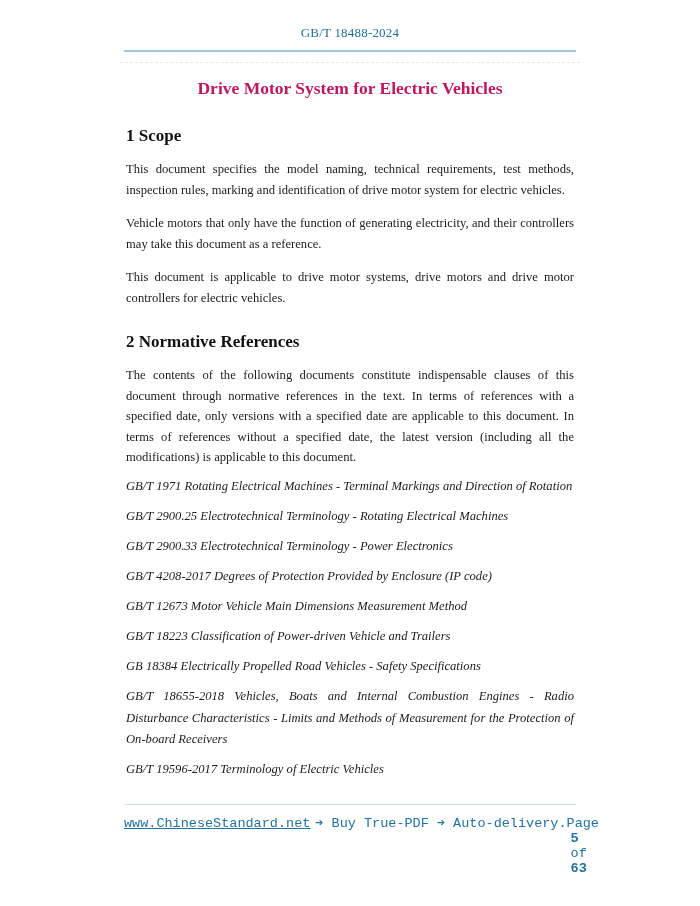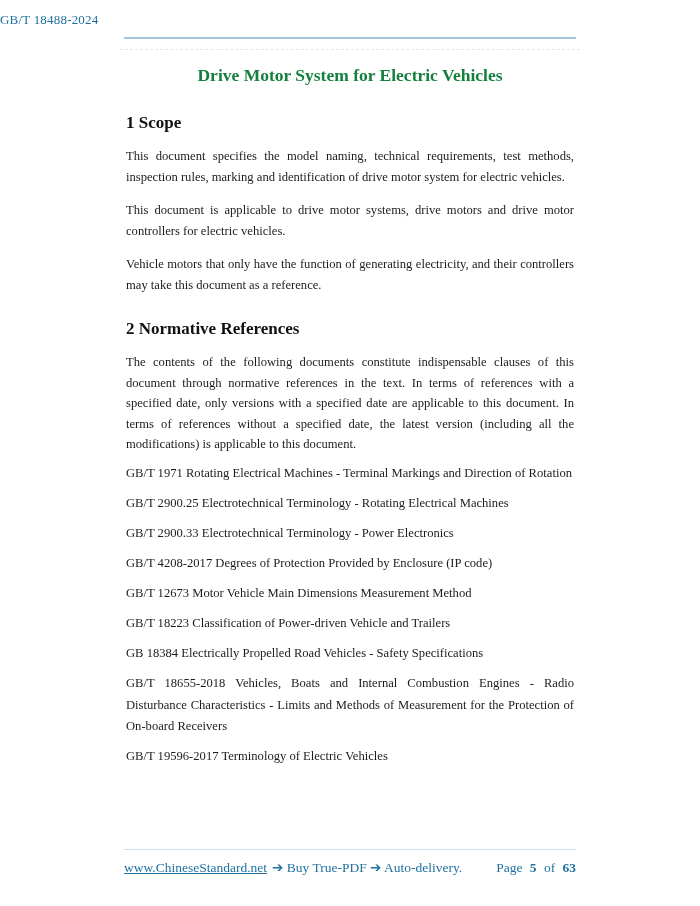--- a/index.html
+++ b/index.html
@@ -20,8 +20,8 @@
 
   
   .page-header {
-    padding-top: 12px;
-    text-align: left;
+    padding-top: 25px;
+    text-align: center;
   }
   .standard-code {
     font-size: 13px;

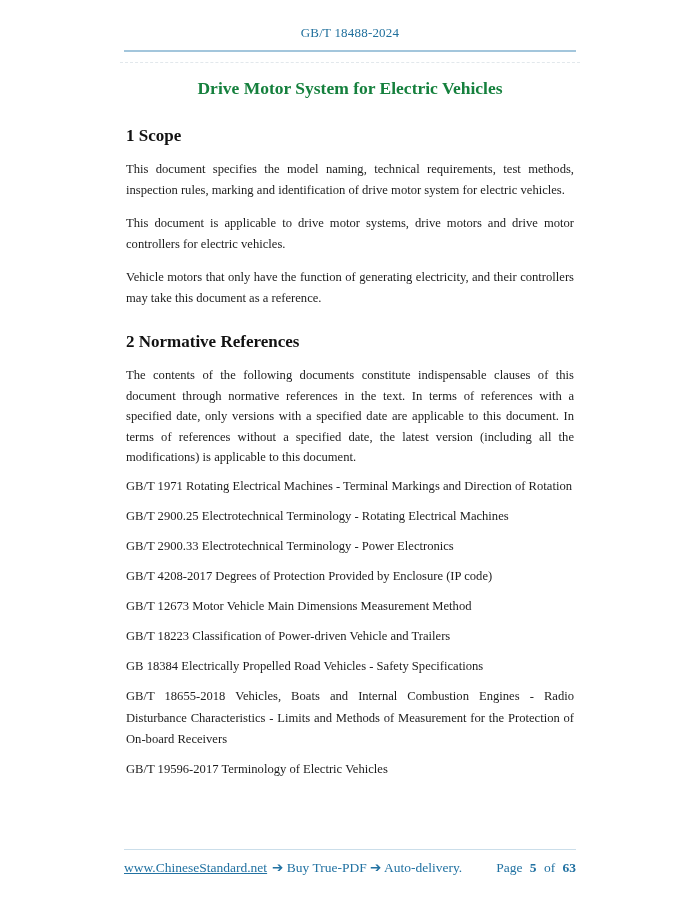--- a/index.html
+++ b/index.html
@@ -49,7 +49,7 @@
     font-size: 17.5px;
     font-weight: bold;
     text-align: center;
-    color: #15803d;
+    color: #be185d;
   }
   .section-heading {
     font-size: 17px;

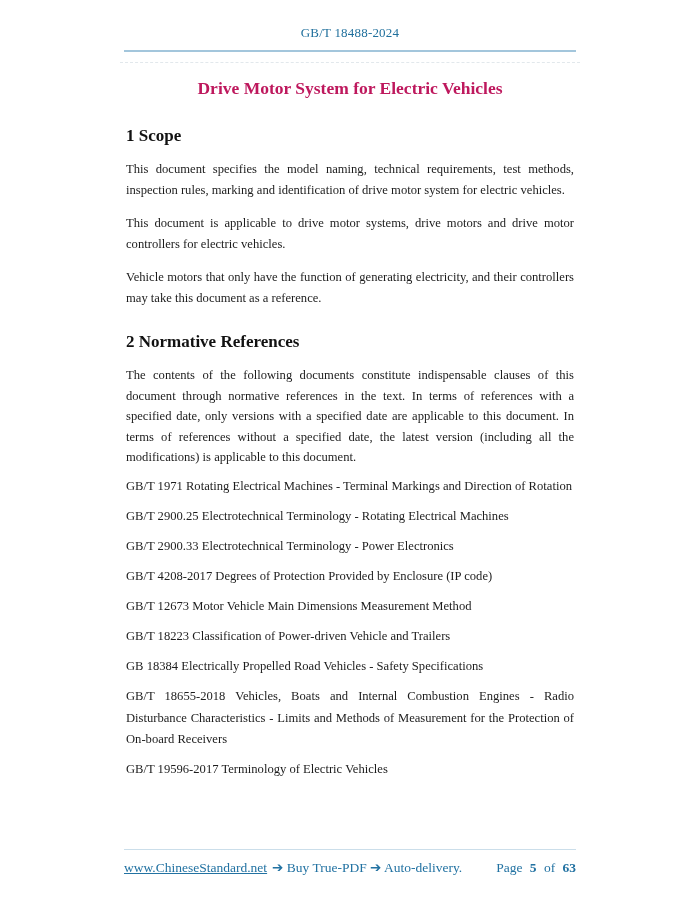--- a/index.html
+++ b/index.html
@@ -123,8 +123,8 @@
     <h2 class="section-heading heading-scope">1 Scope</h2>
 
     <p class="body-par">This document specifies the model naming, technical requirements, test methods, inspection rules, marking and identification of drive motor system for electric vehicles.</p>
+    <p class="body-par">Vehicle motors that only have the function of generating electricity, and their controllers may take this document as a reference.</p>
     <p class="body-par">This document is applicable to drive motor systems, drive motors and drive motor controllers for electric vehicles.</p>
-    <p class="body-par">Vehicle motors that only have the function of generating electricity, and their controllers may take this document as a reference.</p>
 
     <h2 class="section-heading heading-normative">2 Normative References</h2>
 

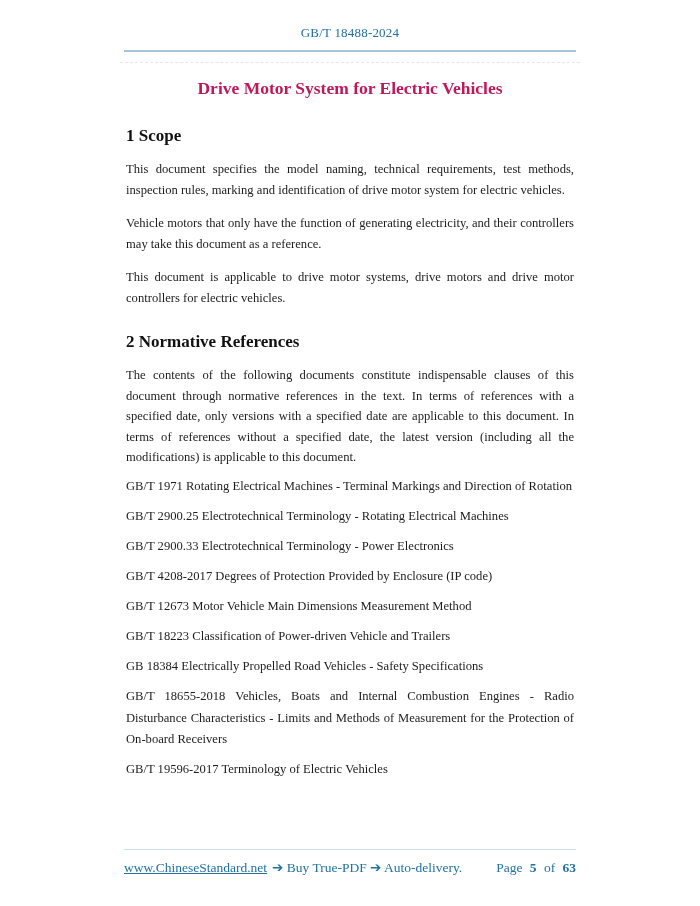--- a/index.html
+++ b/index.html
@@ -69,6 +69,7 @@
     line-height: 21.5px;
     text-align: justify;
     margin-top: 8.5px;
+    font-style: italic;
   }
   .refs { margin-top: 4px; }
 

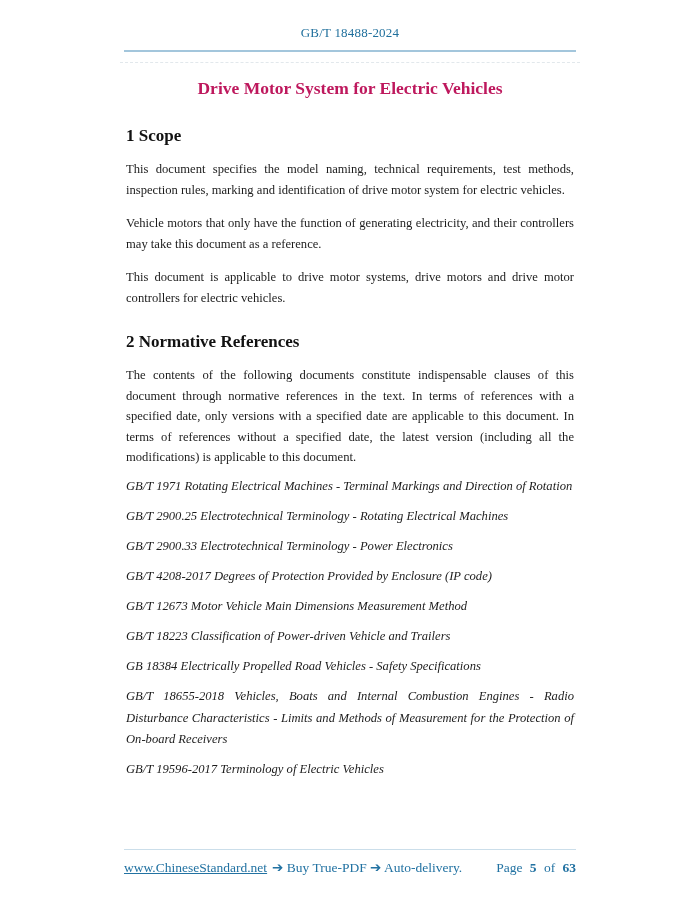--- a/index.html
+++ b/index.html
@@ -93,7 +93,7 @@
     align-items: baseline;
     font-size: 13.5px;
     color: #2272a2;
-    font-family: Liberation Serif, serif;
+    font-family: Liberation Mono, monospace;
   }
   .footer-left { white-space: nowrap; }
   .site-link {

